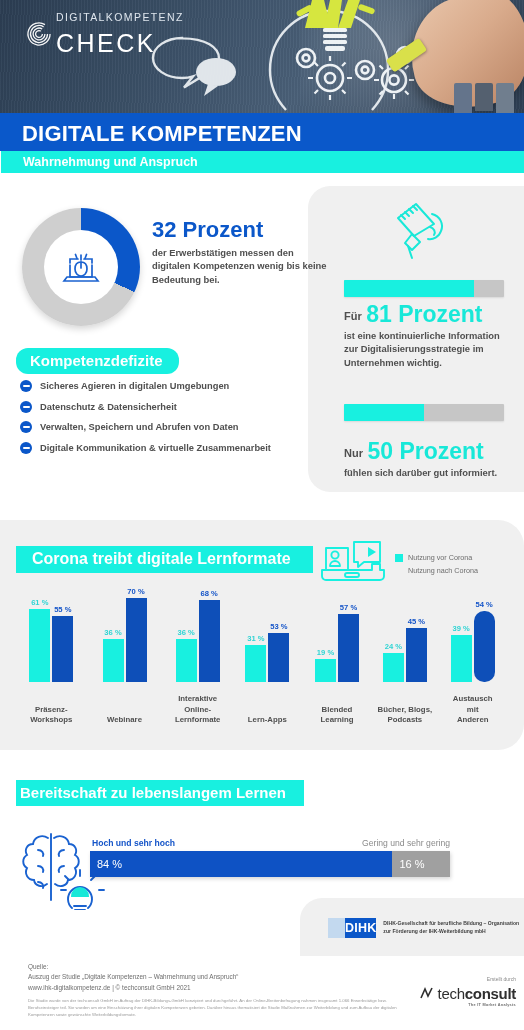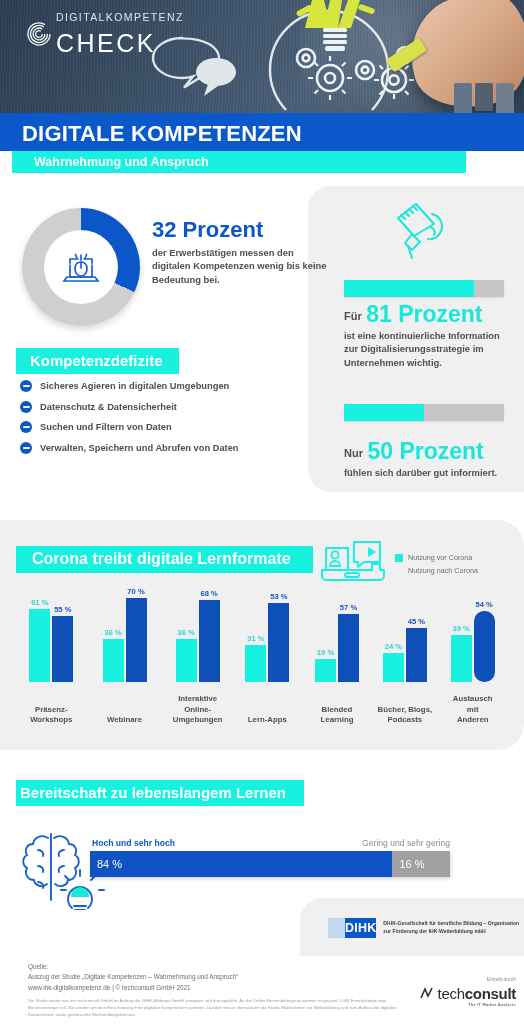--- a/index.html
+++ b/index.html
@@ -37,7 +37,7 @@
   
   .title-bar { position:absolute; left:0; top:113px; width:524px; height:38px; background:#0a58ca; }
   .title-bar span { position:absolute; left:22px; top:8px; color:#fff; font-size:22px; font-weight:700; letter-spacing:.2px; }
-  .sub-bar { position:absolute; left:12px; top:151px; width:454px; height:22px; background:#18f0e0; }
+  .sub-bar { position:absolute; left:1px; top:151px; width:524px; height:22px; background:#18f0e0; }
   .sub-bar span { position:absolute; left:22px; top:4px; color:#fff; font-size:12.5px; font-weight:700; }
 
   

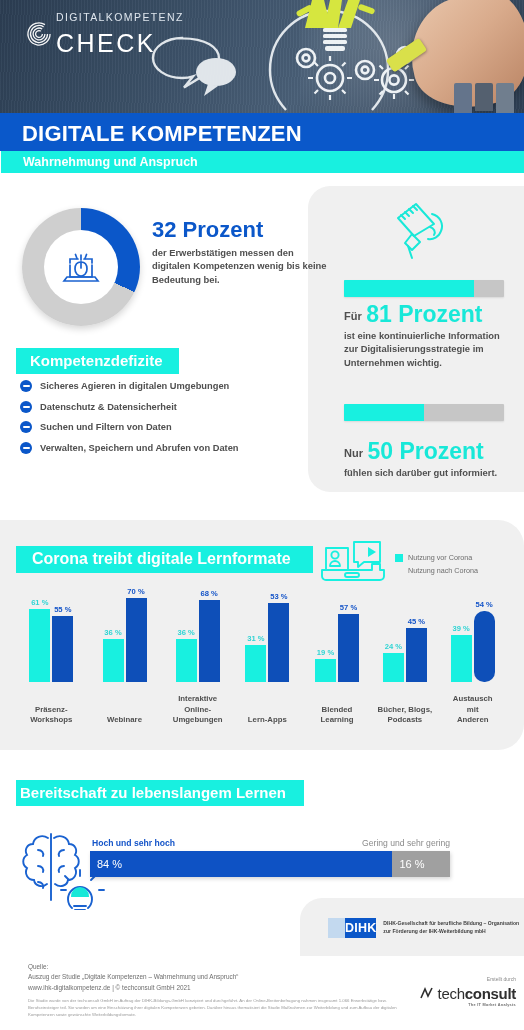--- a/index.html
+++ b/index.html
@@ -62,7 +62,7 @@
 
   
   .defi-head { position:absolute; left:16px; top:348px; background:#18f0e0; color:#fff;
-     font-size:15px; font-weight:700; padding:4px 16px 5px 14px; }
+     font-size:15px; font-weight:700; padding:4px 16px 5px 14px;border-radius:12px; }
   .defi-list { position:absolute; left:20px; top:380px; width:290px; }
   .defi-row { display:flex; align-items:center; gap:8px; margin-bottom:8.5px; }
   .defi-dot { width:12px; height:12px; border-radius:50%; background:#0b57c9; flex:none; position:relative; }

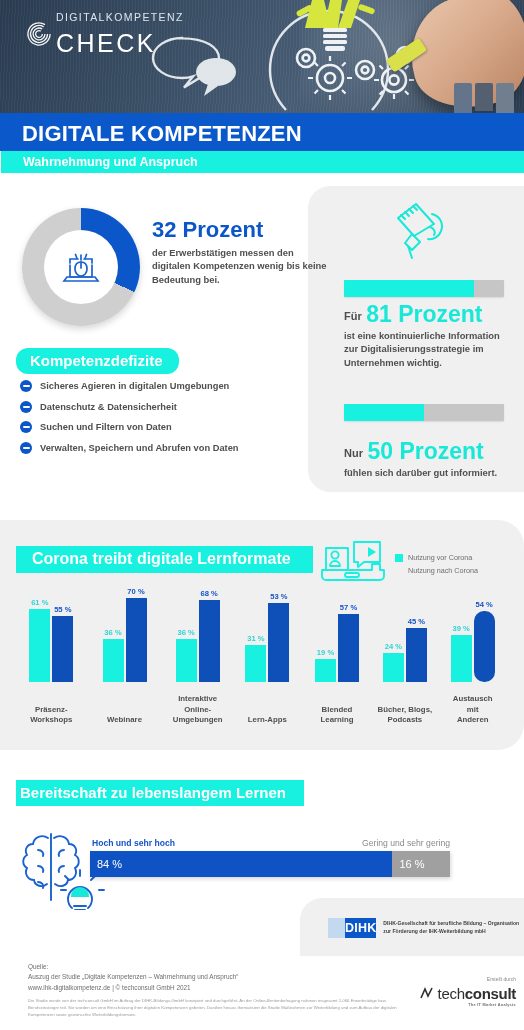--- a/index.html
+++ b/index.html
@@ -248,10 +248,6 @@
     </div>
     <div class="defi-row">
       <span class="defi-dot"></span>
-      <span class="defi-txt">Suchen und Filtern von Daten</span>
-    </div>
-    <div class="defi-row">
-      <span class="defi-dot"></span>
       <span class="defi-txt">Verwalten, Speichern und Abrufen von Daten</span>
     </div>
   </div>

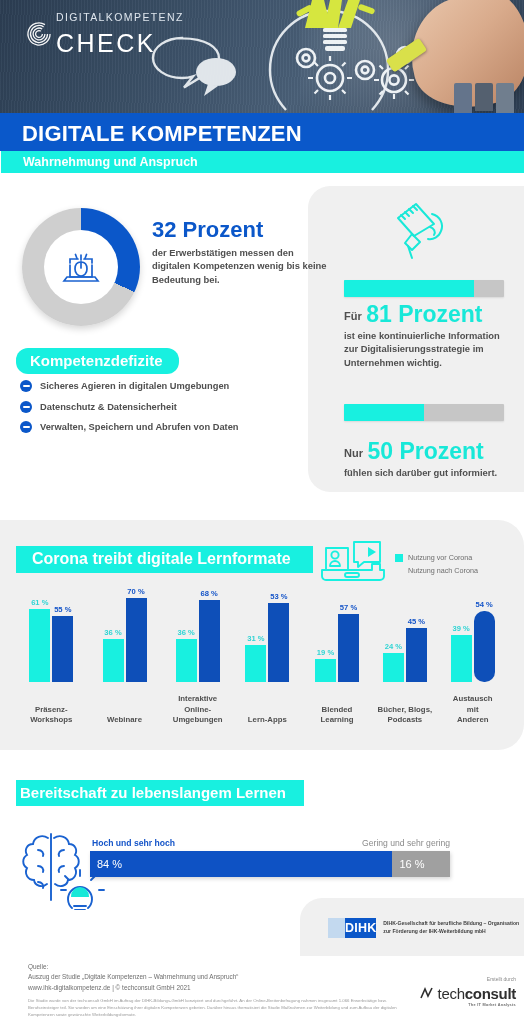--- a/index.html
+++ b/index.html
@@ -250,6 +250,10 @@
       <span class="defi-dot"></span>
       <span class="defi-txt">Verwalten, Speichern und Abrufen von Daten</span>
     </div>
+    <div class="defi-row">
+      <span class="defi-dot"></span>
+      <span class="defi-txt">Digitale Kommunikation &amp; virtuelle Zusammenarbeit</span>
+    </div>
   </div>
 
   <svg class="mega" viewBox="0 0 60 62">

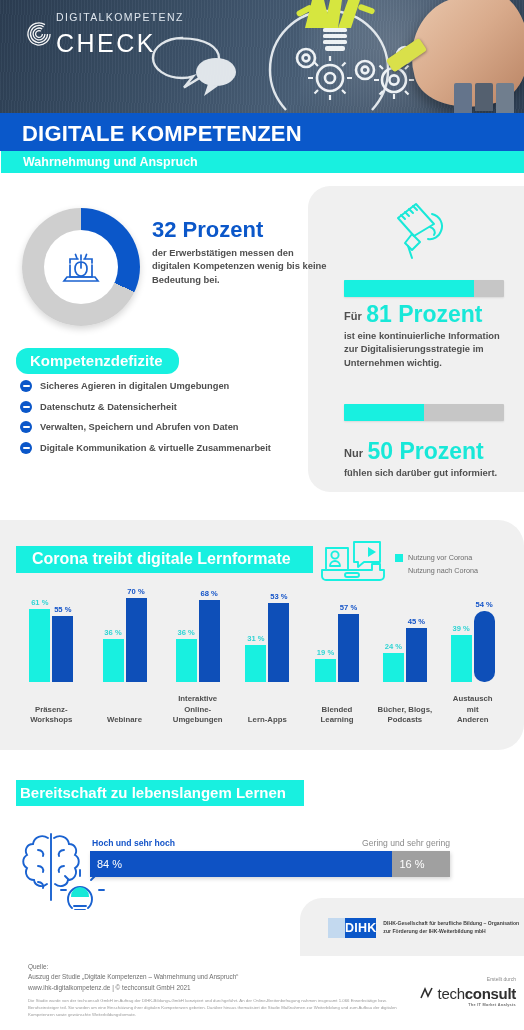--- a/index.html
+++ b/index.html
@@ -356,7 +356,7 @@
         <div class="bar a" style="height: 37.2px;">
           <span class="vl">31 %</span>
         </div>
-        <div class="bar b" style="height: 79px;">
+        <div class="bar b" style="height: 49px;">
           <span class="vl">53 %</span>
         </div>
       </div>

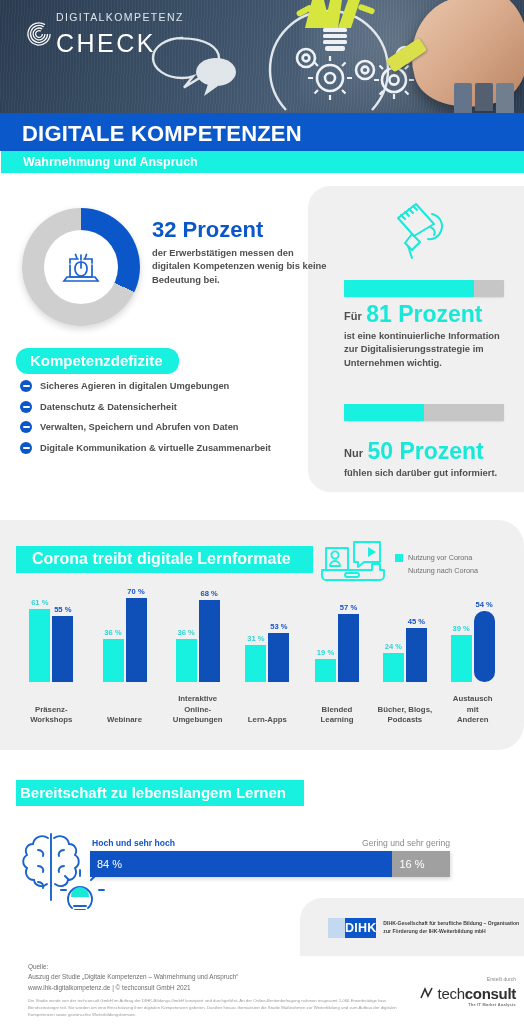--- a/index.html
+++ b/index.html
@@ -350,7 +350,7 @@
       <div class="cat" style="left: 185.714px;">
         <div>Interaktive</div>
         <div>Online-</div>
-        <div>Umgebungen</div>
+        <div>Lernformate</div>
       </div>
       <div class="grp" style="left: 233.357px;">
         <div class="bar a" style="height: 37.2px;">

